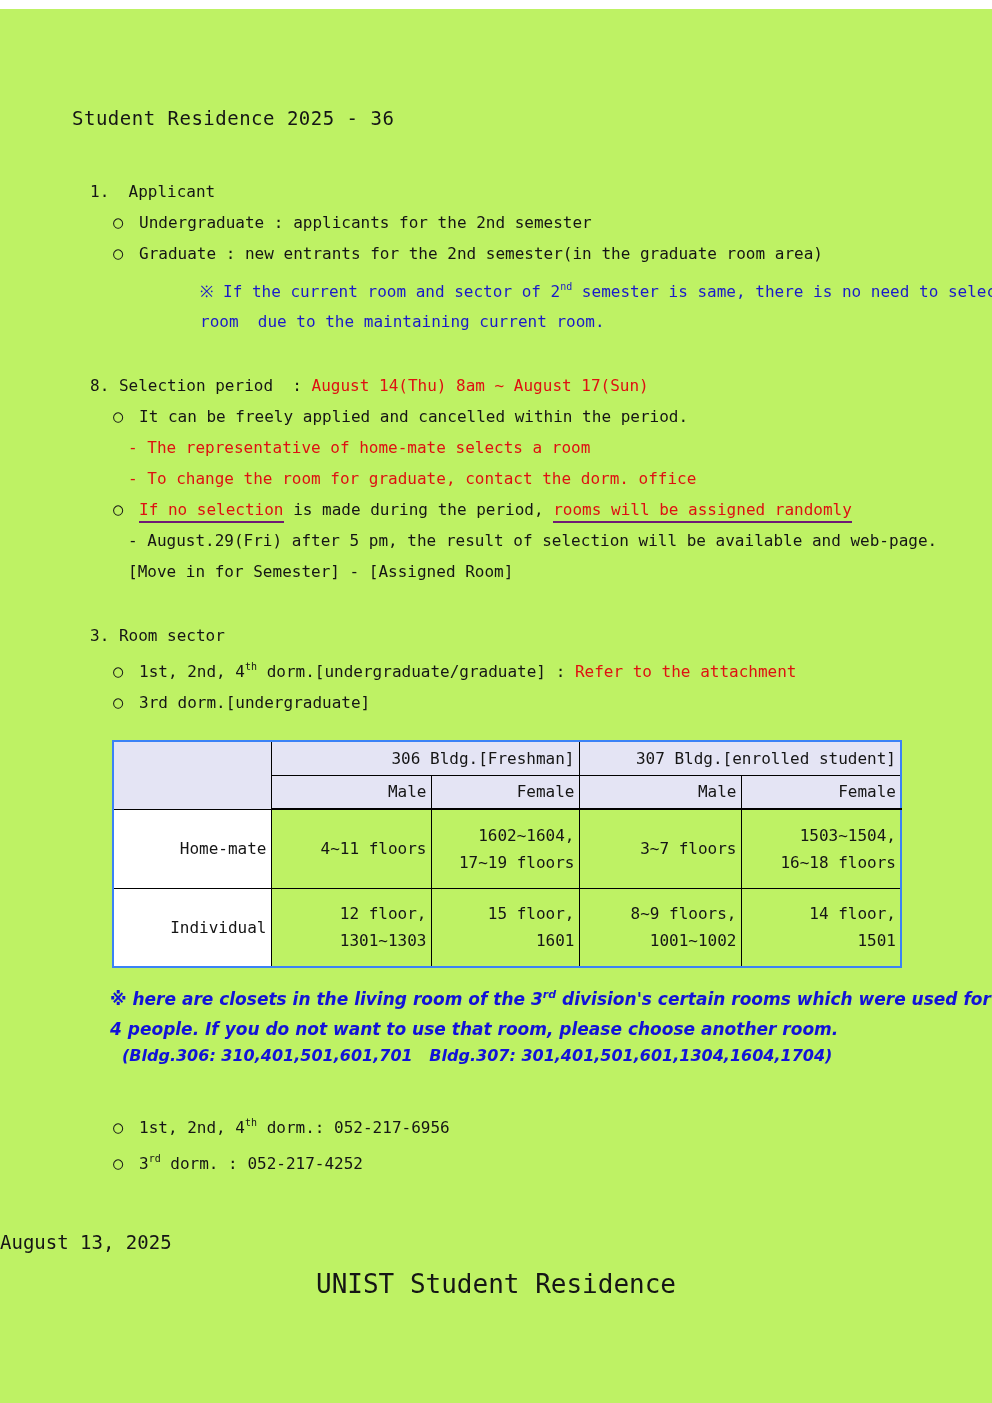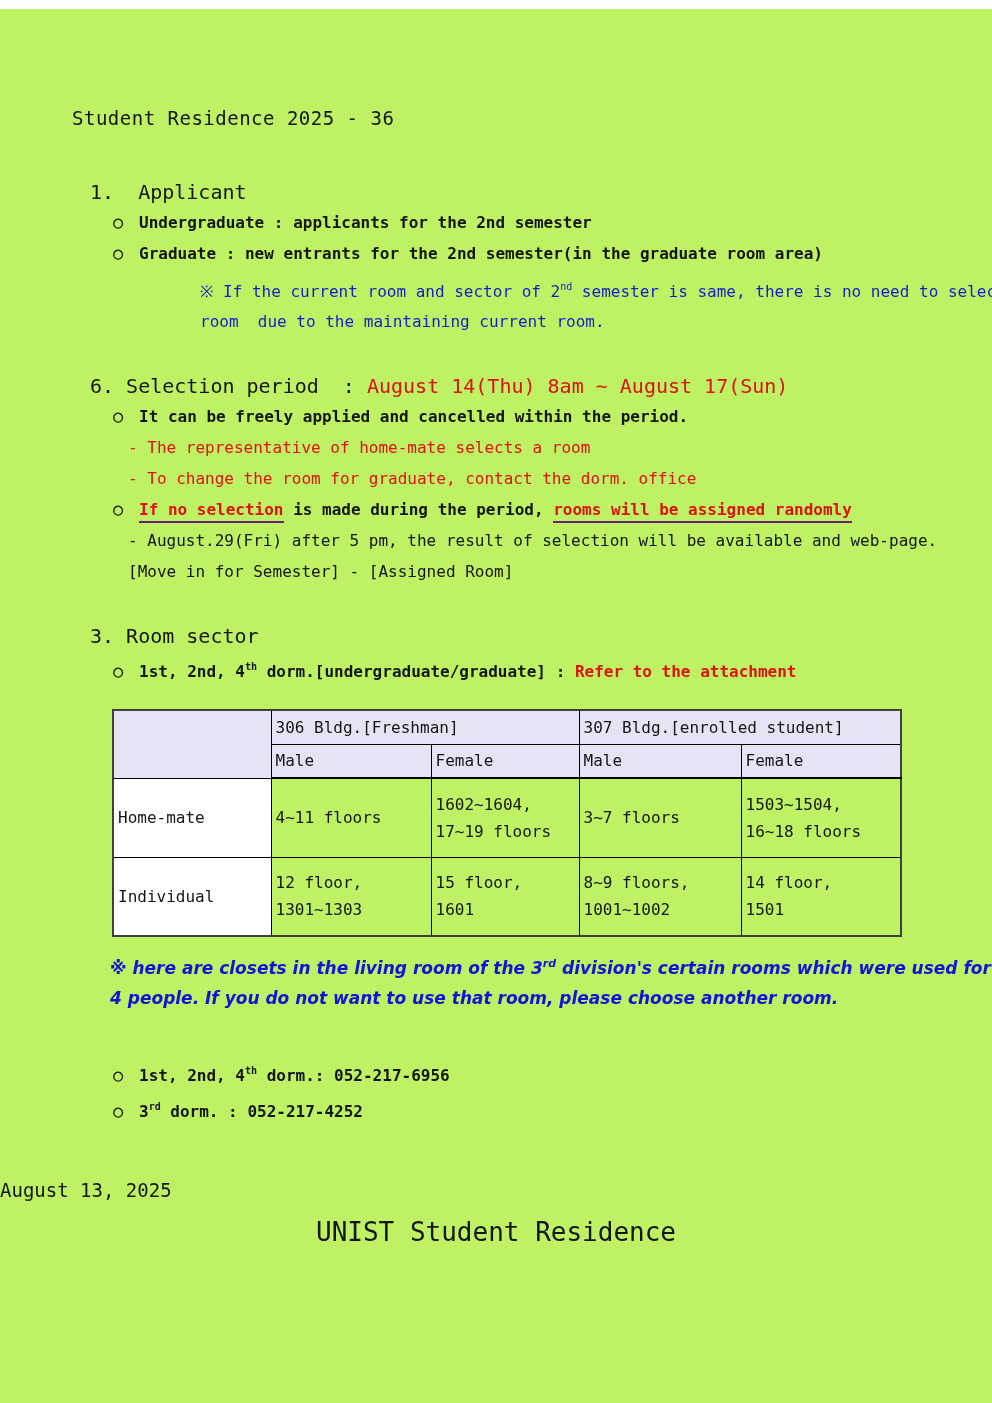--- a/index.html
+++ b/index.html
@@ -39,7 +39,7 @@
   .sec3 { margin-top: 34px; }
   .sec4 { margin-top: 42px; }
 
-  .sec-head { line-height: 30px; font-size: 20px; }
+  .sec-head { line-height: 30px; font-size: 16px; }
   .li { line-height: 31px; padding-left: 23px; font-weight: bold; }
   .dash { line-height: 31px; padding-left: 38px; }
   .circ { display: inline-block; width: 26px; font-size: 17px; }

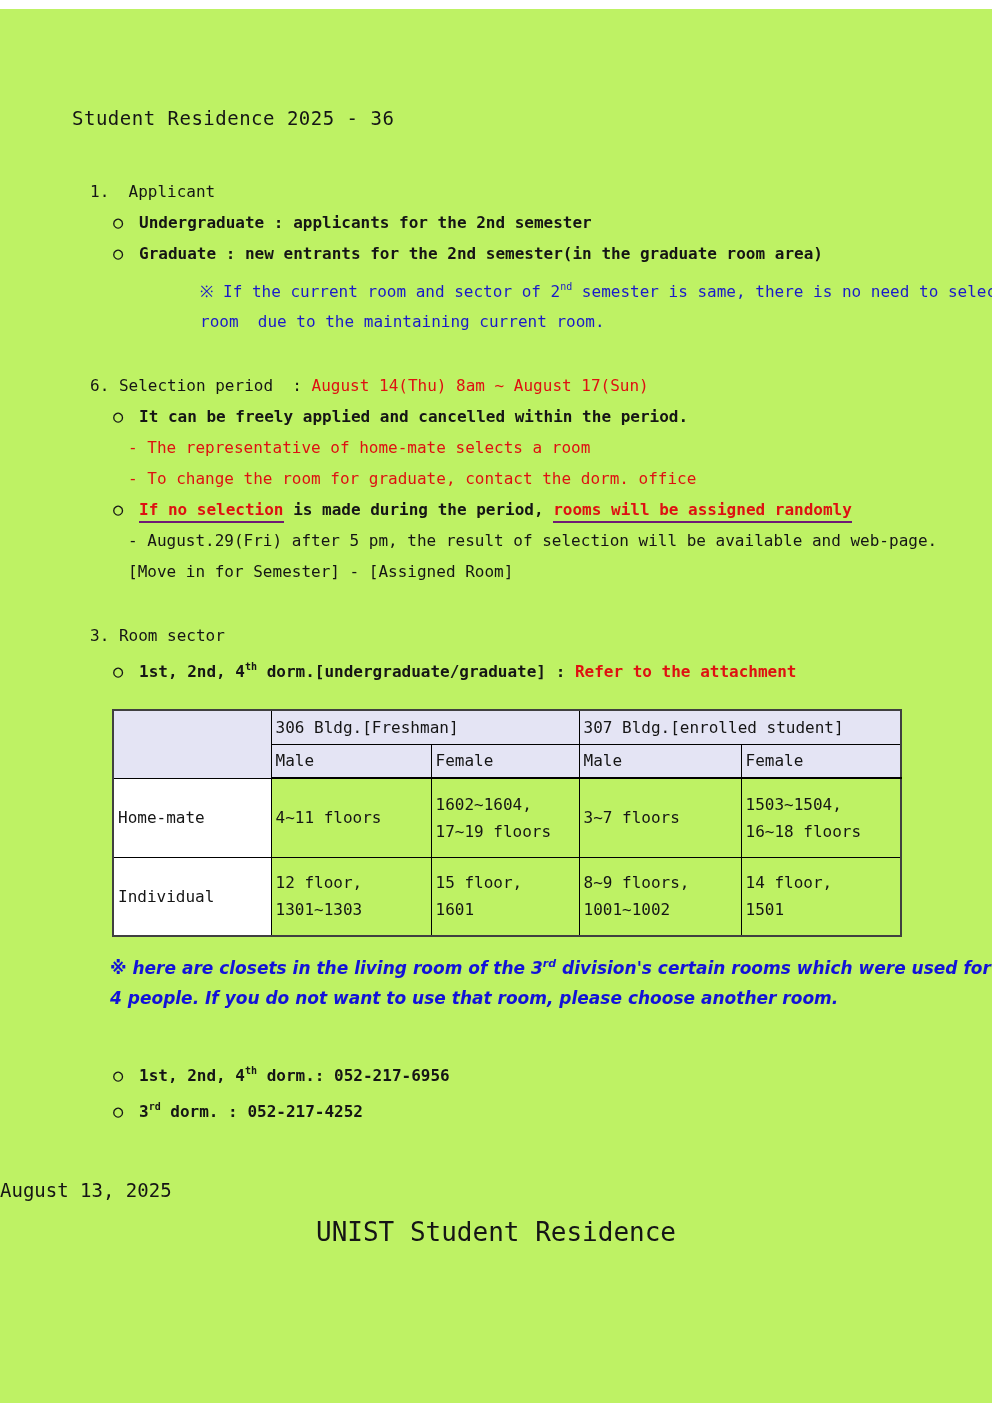--- a/index.html
+++ b/index.html
@@ -40,7 +40,7 @@
   .sec4 { margin-top: 42px; }
 
   .sec-head { line-height: 30px; font-size: 16px; }
-  .li { line-height: 31px; padding-left: 23px; font-weight: bold; }
+  .li { line-height: 31px; padding-left: 23px; }
   .dash { line-height: 31px; padding-left: 38px; }
   .circ { display: inline-block; width: 26px; font-size: 17px; }
   .red  { color: #de1111; }

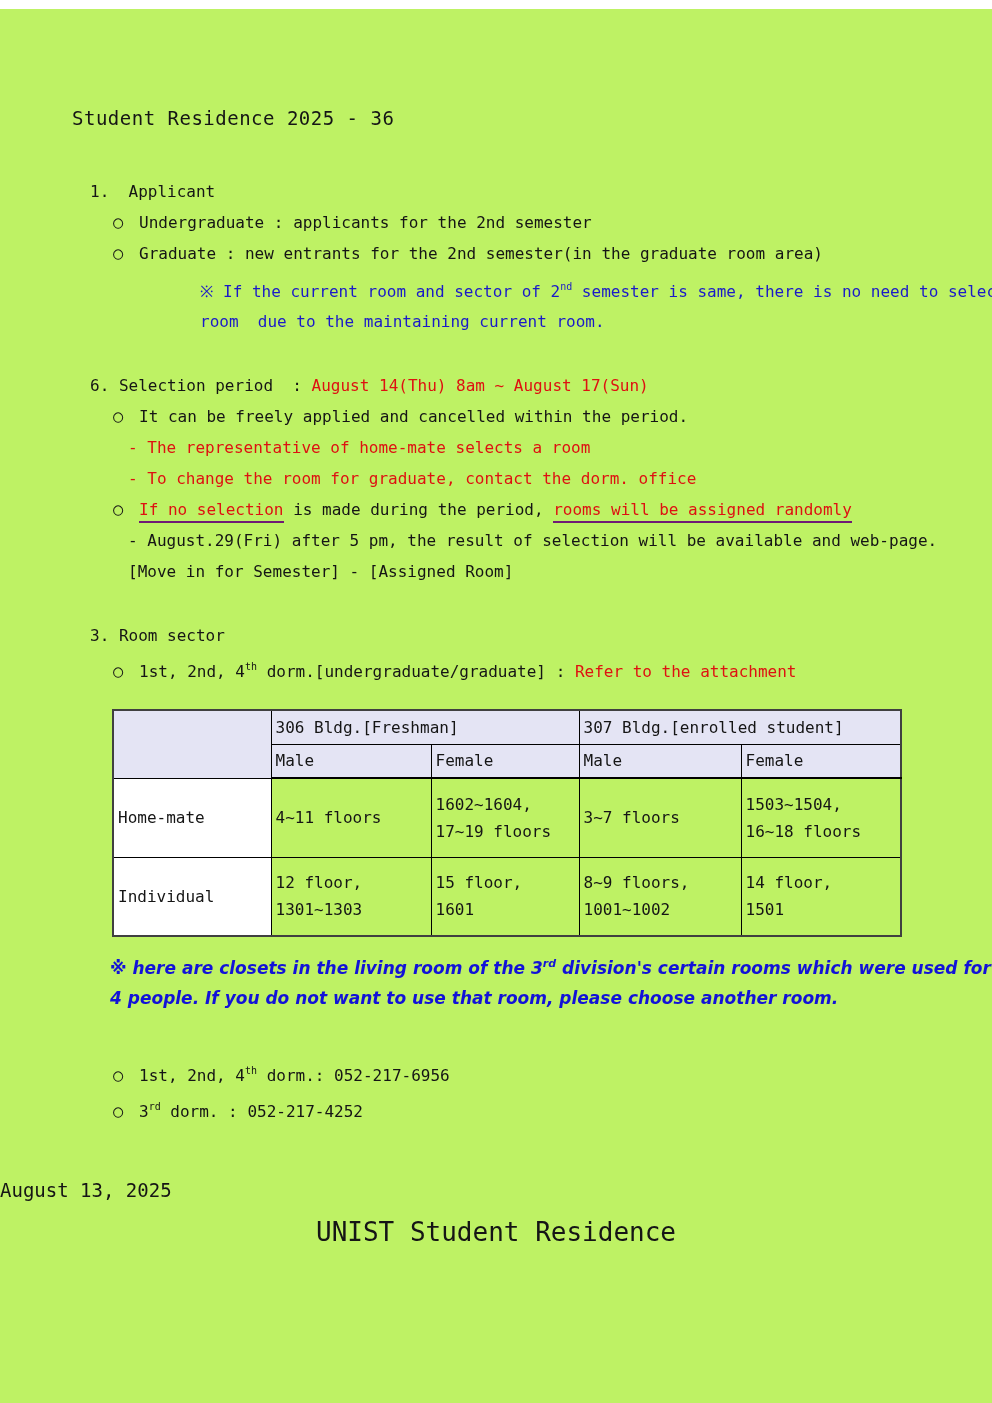--- a/index.html
+++ b/index.html
@@ -135,7 +135,7 @@
 
   <div class="sec sec2">
     <div class="sec-head">
-      <span class="t">6. Selection period  : </span><span class="red t">August 14(Thu) 8am ~ August 17(Sun)</span>
+      <span class="t">8. Selection period  : </span><span class="red t">August 14(Thu) 8am ~ August 17(Sun)</span>
     </div>
     <div class="li">
       <span class="circ">○</span><span class="t">It can be freely applied and cancelled within the period.</span>

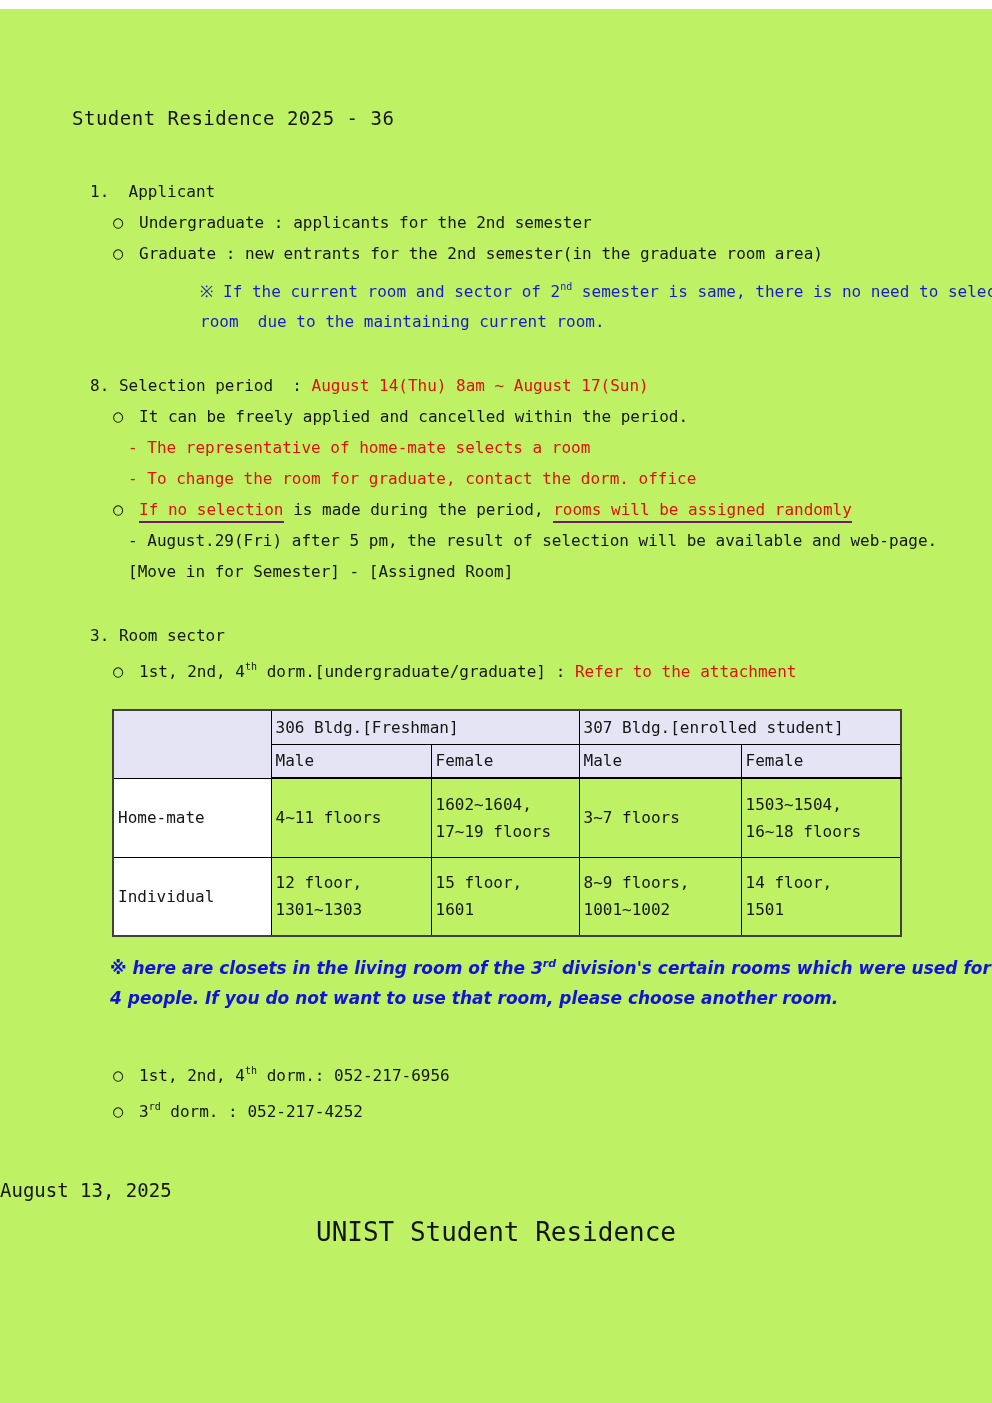--- a/index.html
+++ b/index.html
@@ -154,6 +154,9 @@
     <div class="li">
       <span class="circ">○</span><span class="t">1st, 2nd, 4</span><span class="sup">th</span><span class="t"> dorm.[undergraduate/graduate] : </span><span class="red t">Refer to the attachment</span>
     </div>
+    <div class="li">
+      <span class="circ">○</span><span class="t">3rd dorm.[undergraduate]</span>
+    </div>
   </div>
 
   <div class="tablewrap">

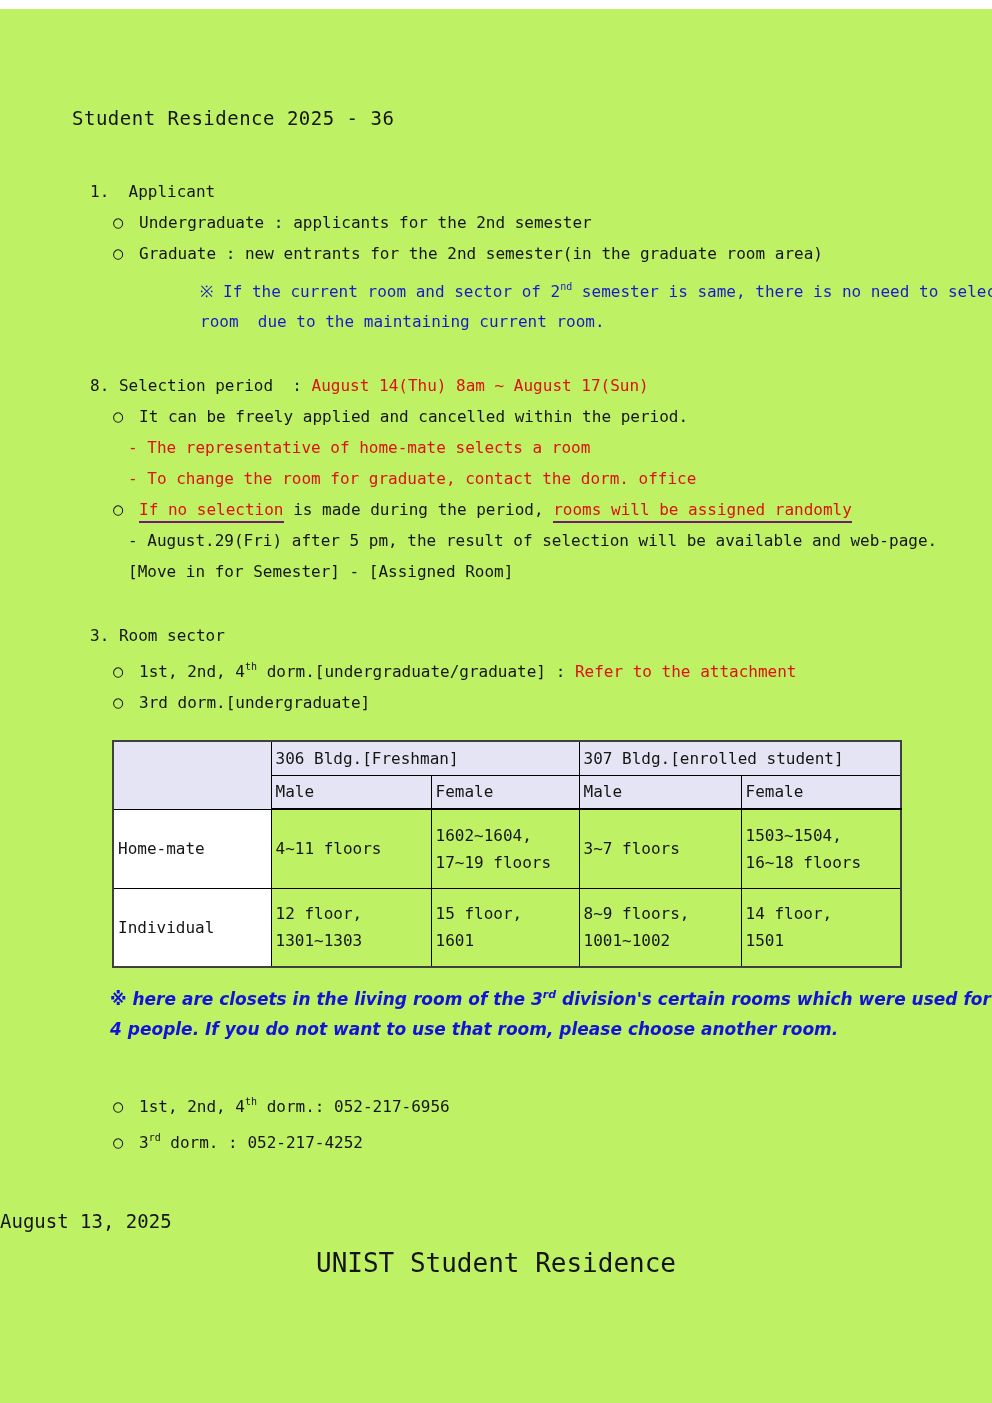--- a/index.html
+++ b/index.html
@@ -64,9 +64,9 @@
     border-collapse: collapse;
     table-layout: fixed;
     width: 788px;
-    border: 2px solid #404040;
+    border: 2px solid #3b82f6;
     font-size: 16px;
-    text-align: left;
+    text-align: right;
   }
   table.room td {
     border: 1px solid #000;

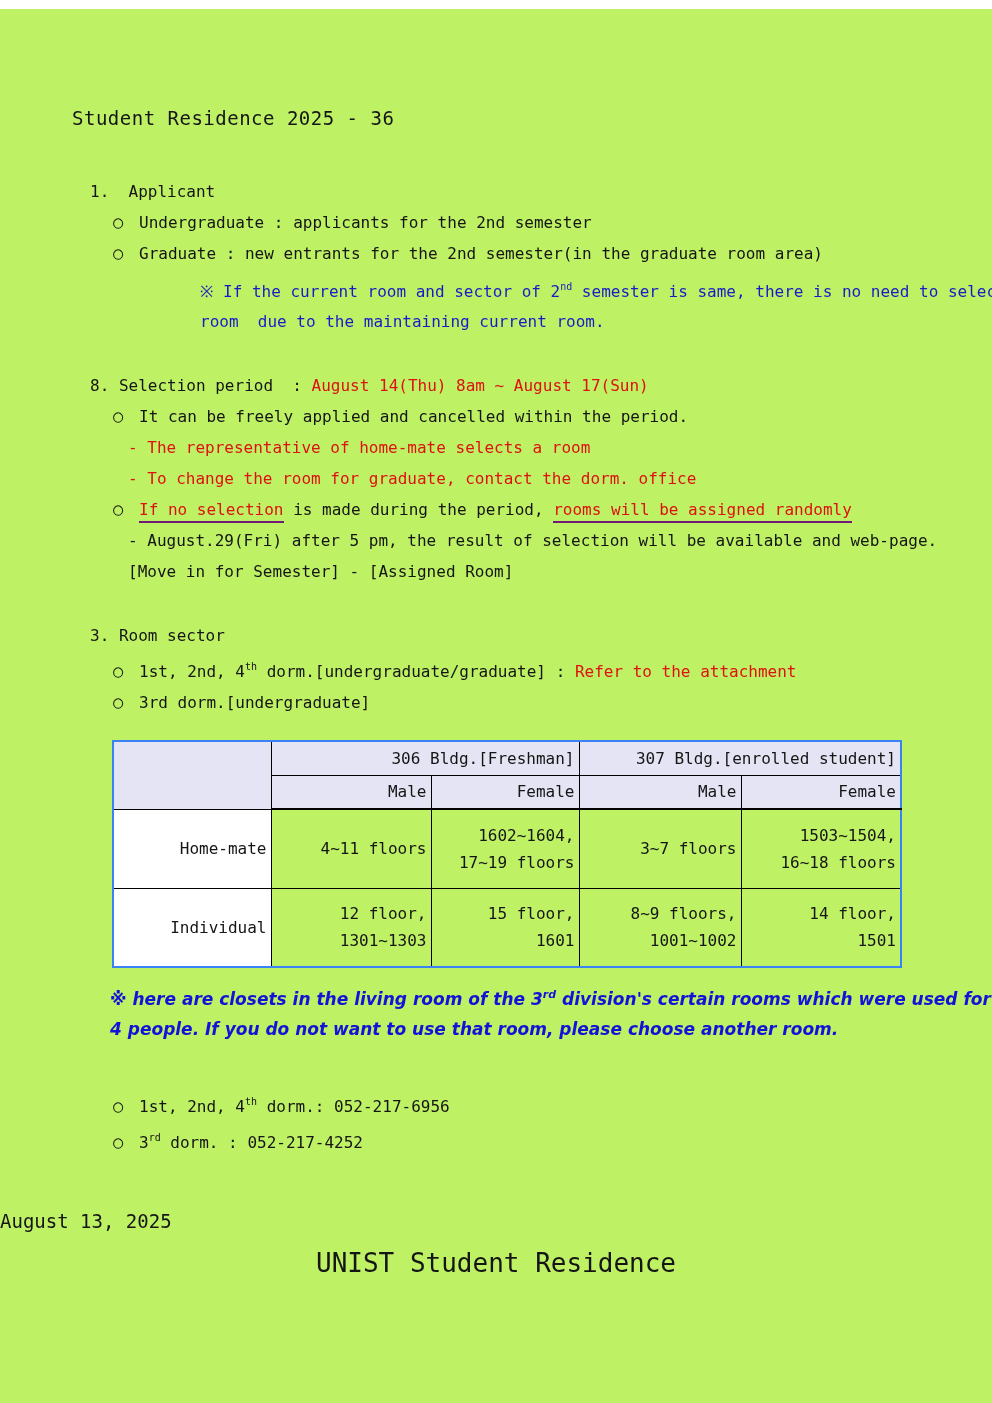--- a/index.html
+++ b/index.html
@@ -205,6 +205,7 @@
   </div>
 
   <p class="tnote"><span class="t">※ here are closets in the living room of the 3</span><span class="sup">rd</span><span class="t"> division's certain rooms which were used for 4 people. If you do not want to use that room, please choose another room.</span></p>
+  <p class="tnote2 t">(Bldg.306: 310,401,501,601,701   Bldg.307: 301,401,501,601,1304,1604,1704)</p>
 
   <div class="sec sec4">
     <div class="li">

